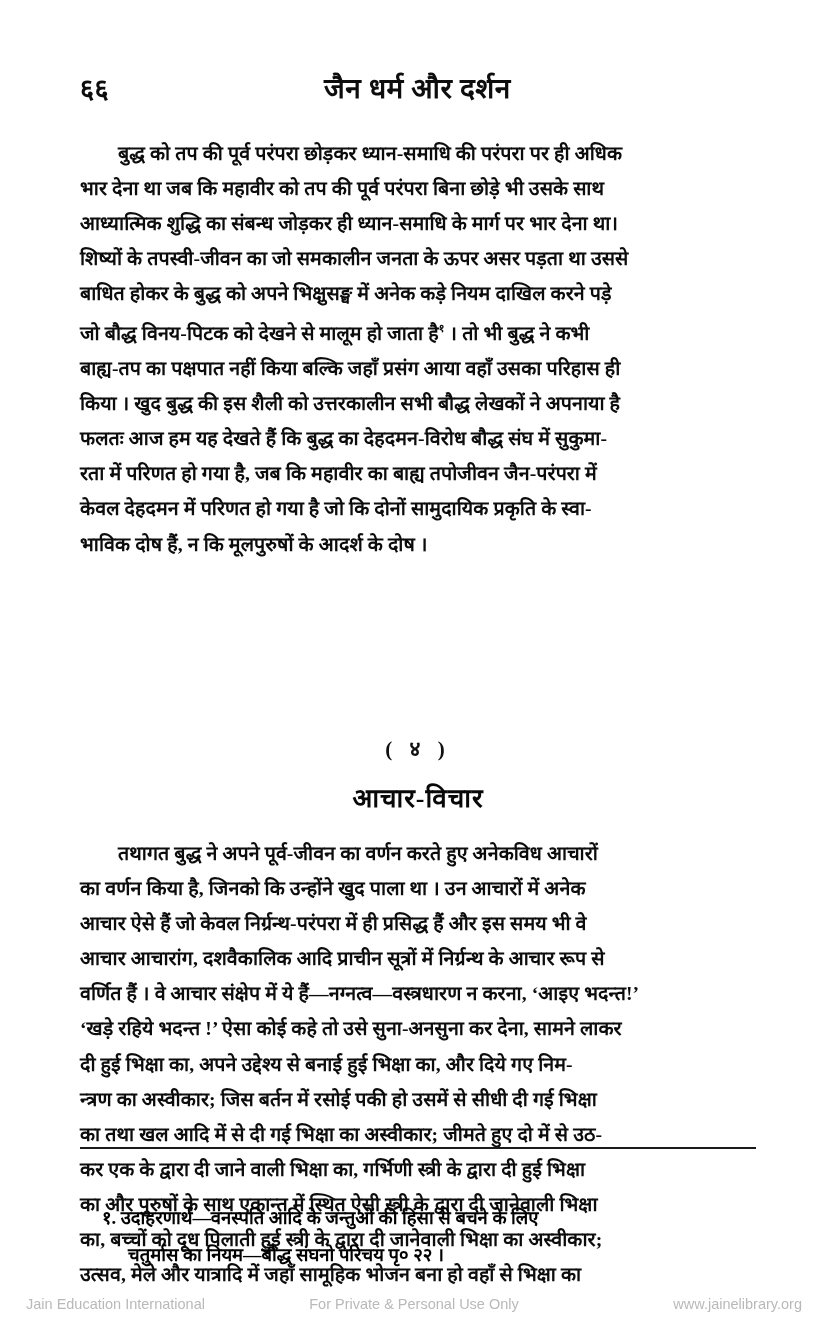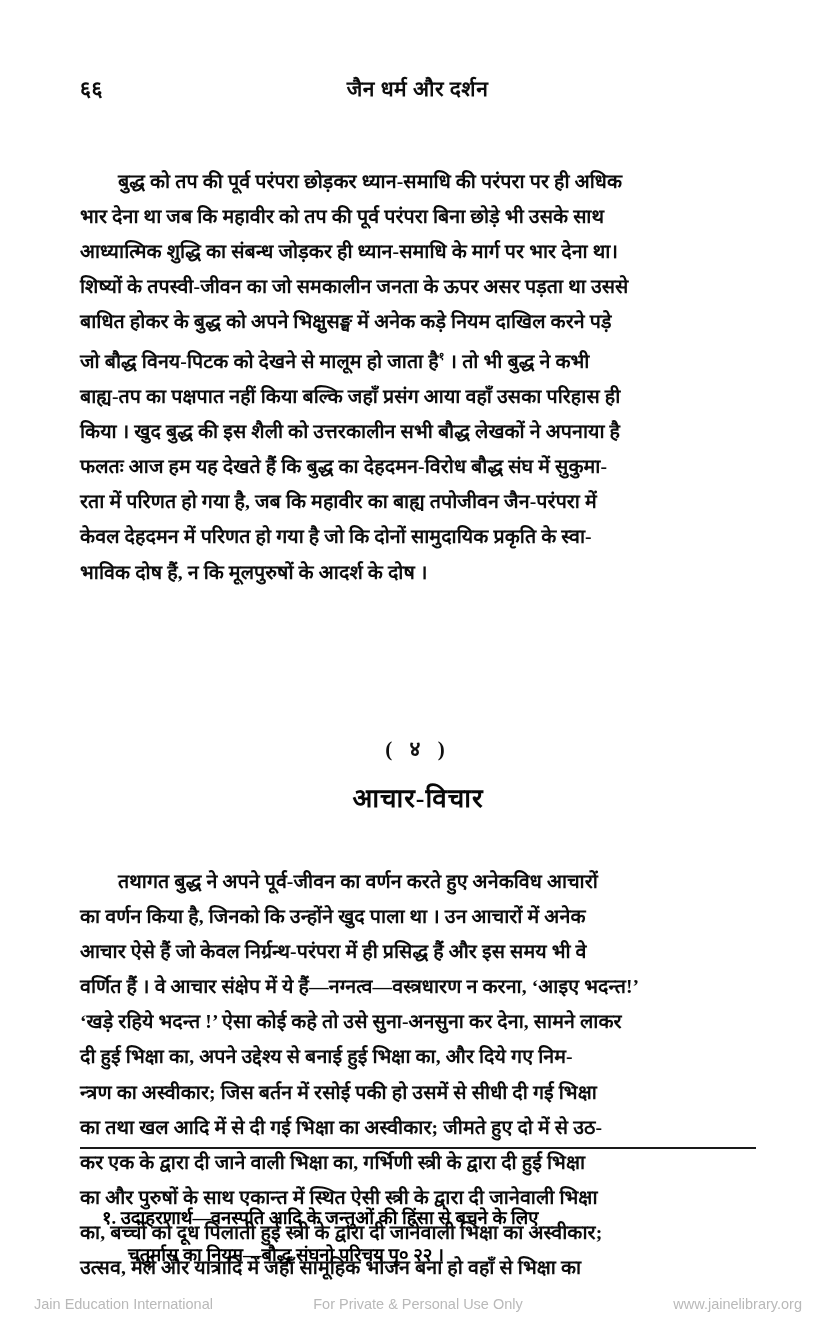--- a/index.html
+++ b/index.html
@@ -29,7 +29,7 @@
     position: absolute;
     left: 0;
     top: 0;
-    font-size: 21px;
+    font-size: 27px;
     font-weight: 700;
     letter-spacing: .5px;
     line-height: 30px;

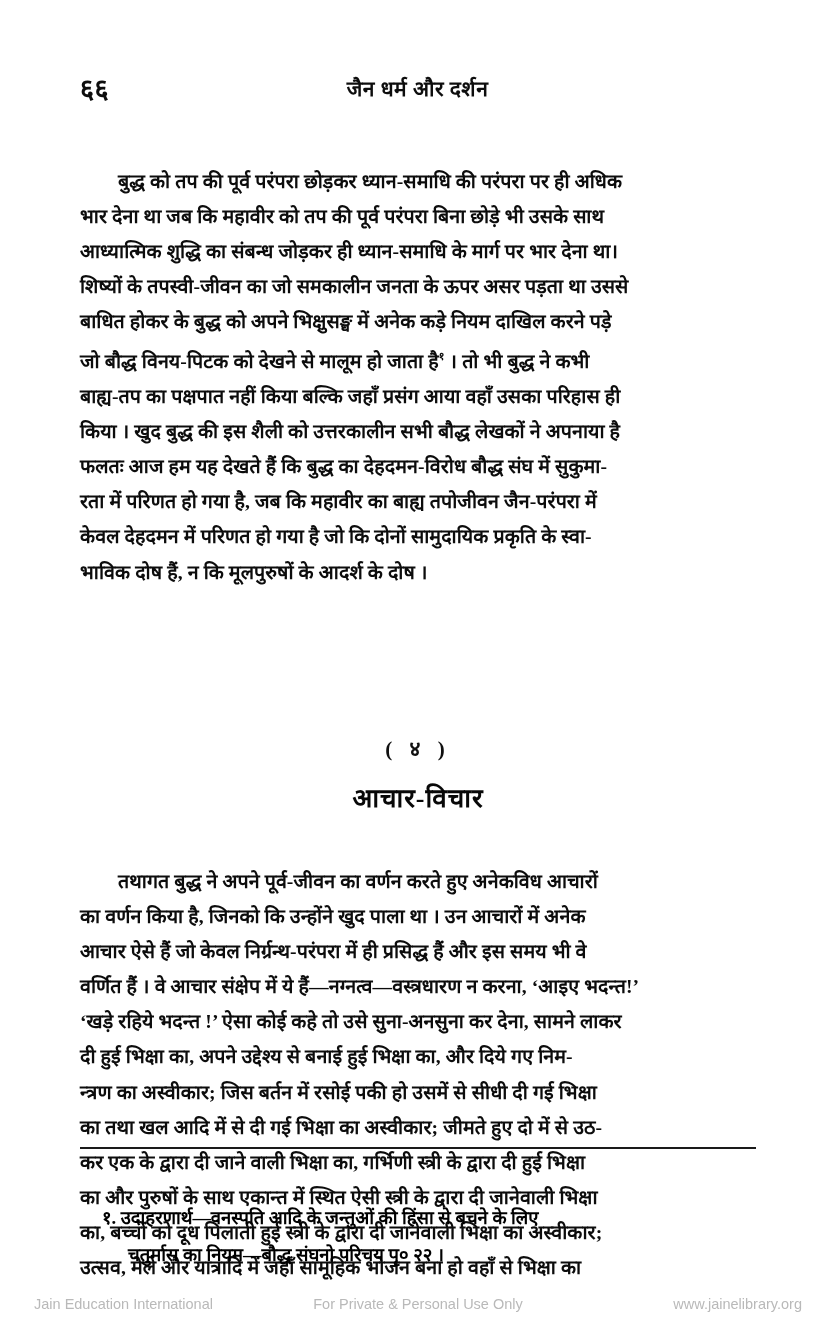--- a/index.html
+++ b/index.html
@@ -41,7 +41,7 @@
     right: 0;
     top: 0;
     text-align: center;
-    font-size: 21px;
+    font-size: 28px;
     font-weight: 700;
     line-height: 30px;
     letter-spacing: .5px;

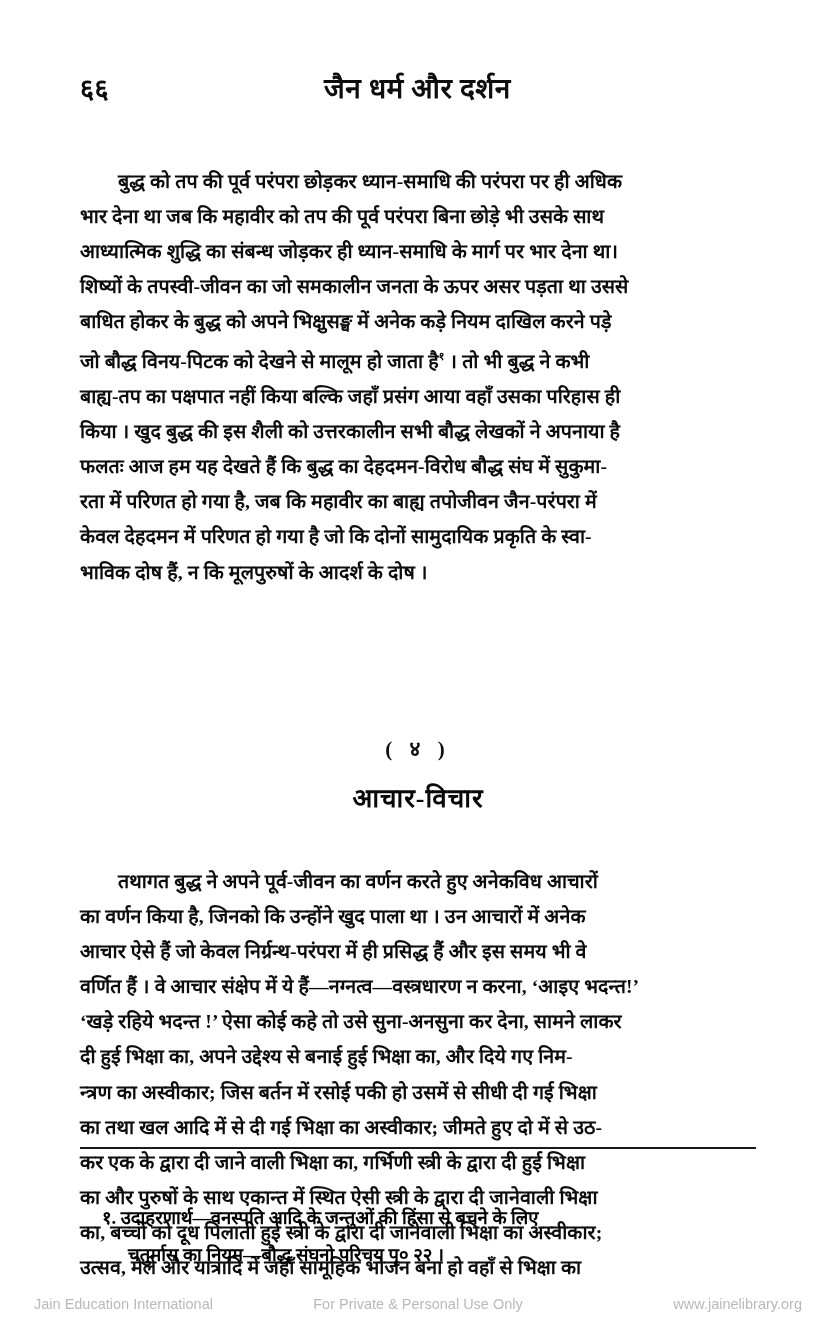--- a/index.html
+++ b/index.html
@@ -73,7 +73,7 @@
   }
   .para .line.justify > span { display: inline-block; }
   .para .line.indent { padding-left: 38px; }
-  .para .line.justify.indent { padding-left: 38px; margin-top: 28px; }
+  .para .line.justify.indent { padding-left: 38px; }
 
   .sup {
     font-size: 11px;

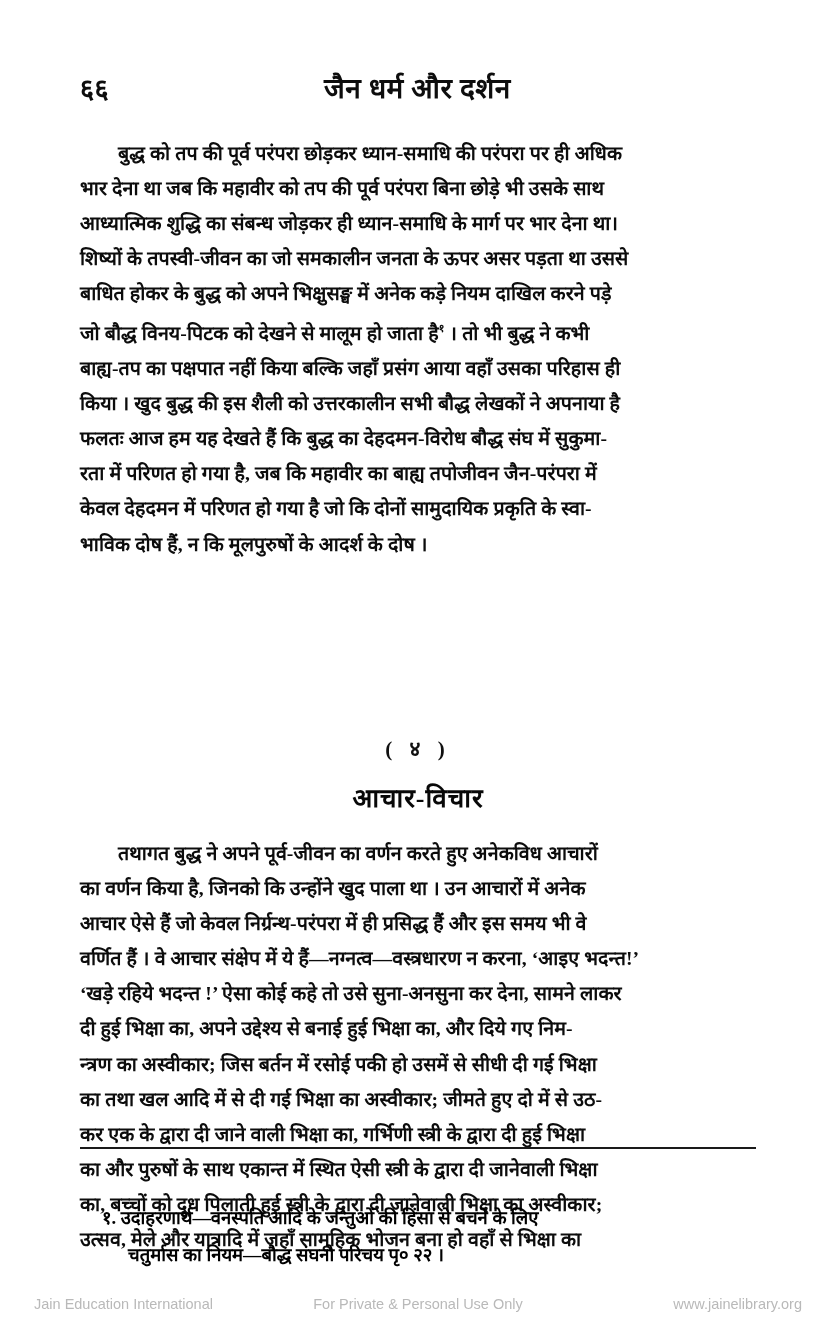--- a/index.html
+++ b/index.html
@@ -213,6 +213,9 @@
           <span>आचार ऐसे हैं जो केवल  निर्ग्रन्थ-परंपरा में ही प्रसिद्ध हैं  और इस समय भी वे</span>
         </span>
       <span class="line justify">
+          <span>आचार आचारांग, दशवैकालिक आदि प्राचीन सूत्रों में निर्ग्रन्थ के आचार रूप से</span>
+        </span>
+      <span class="line justify">
           <span>वर्णित हैं । वे आचार संक्षेप में ये हैं—नग्नत्व—वस्त्रधारण न करना, ‘आइए भदन्त!’</span>
         </span>
       <span class="line justify">

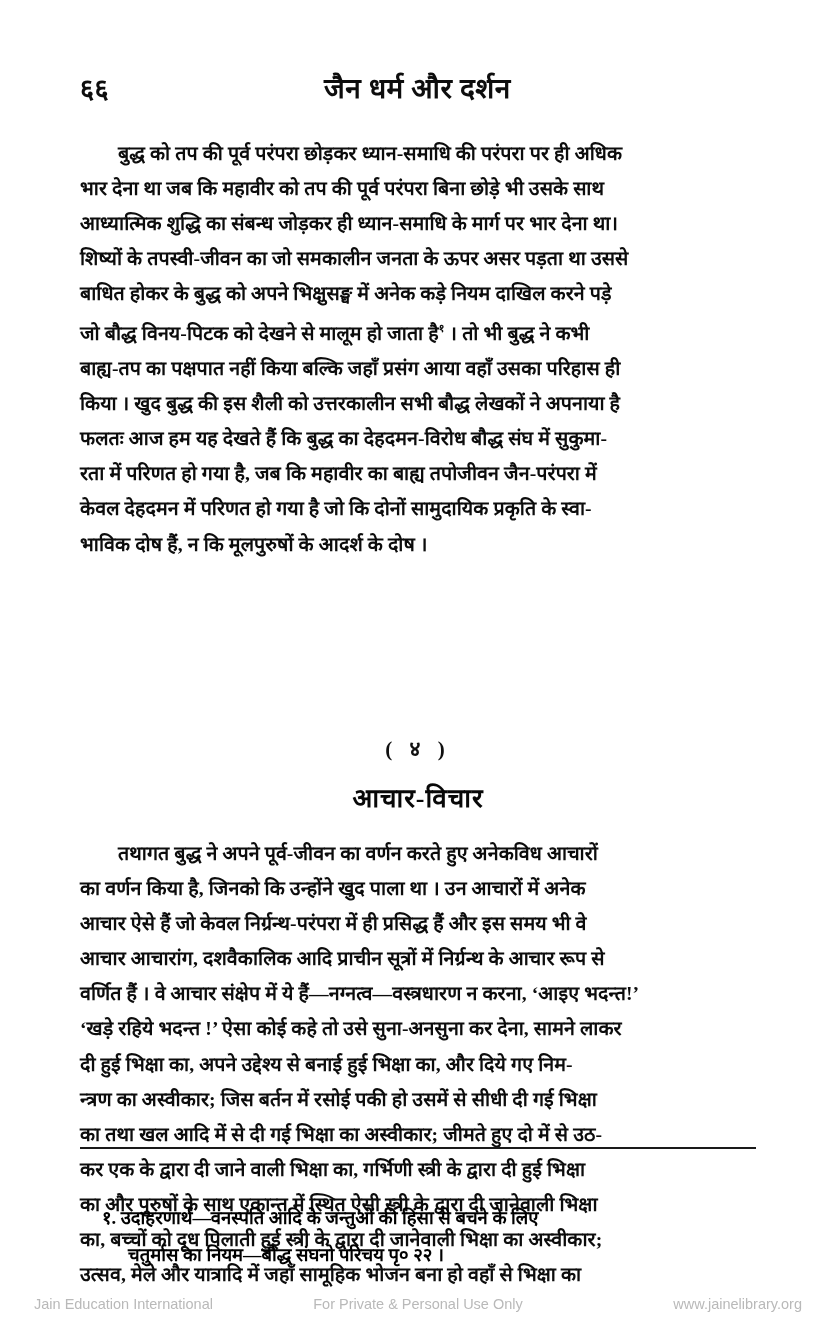--- a/index.html
+++ b/index.html
@@ -140,7 +140,7 @@
   
   .scan-footer {
     position: absolute;
-    left: 8px;
+    left: 0;
     right: 0;
     top: 1296px;
     height: 24px;

